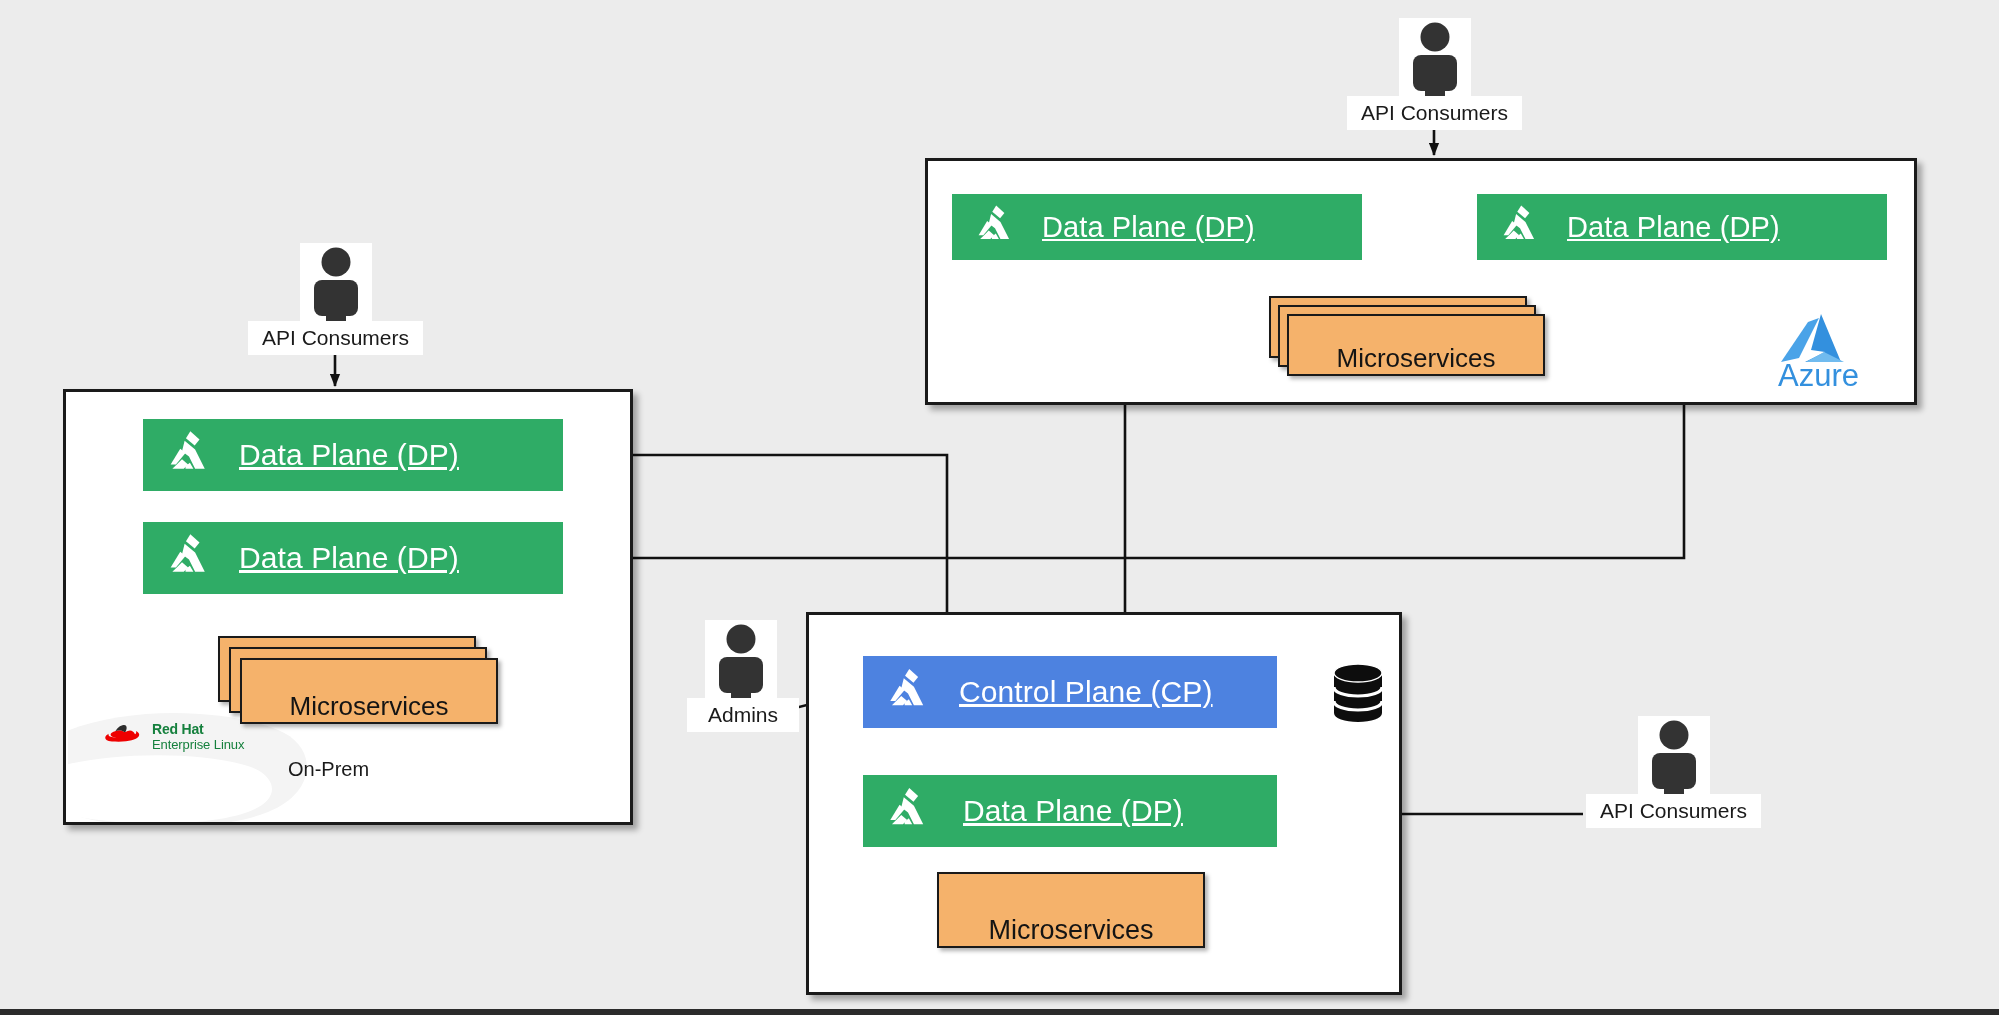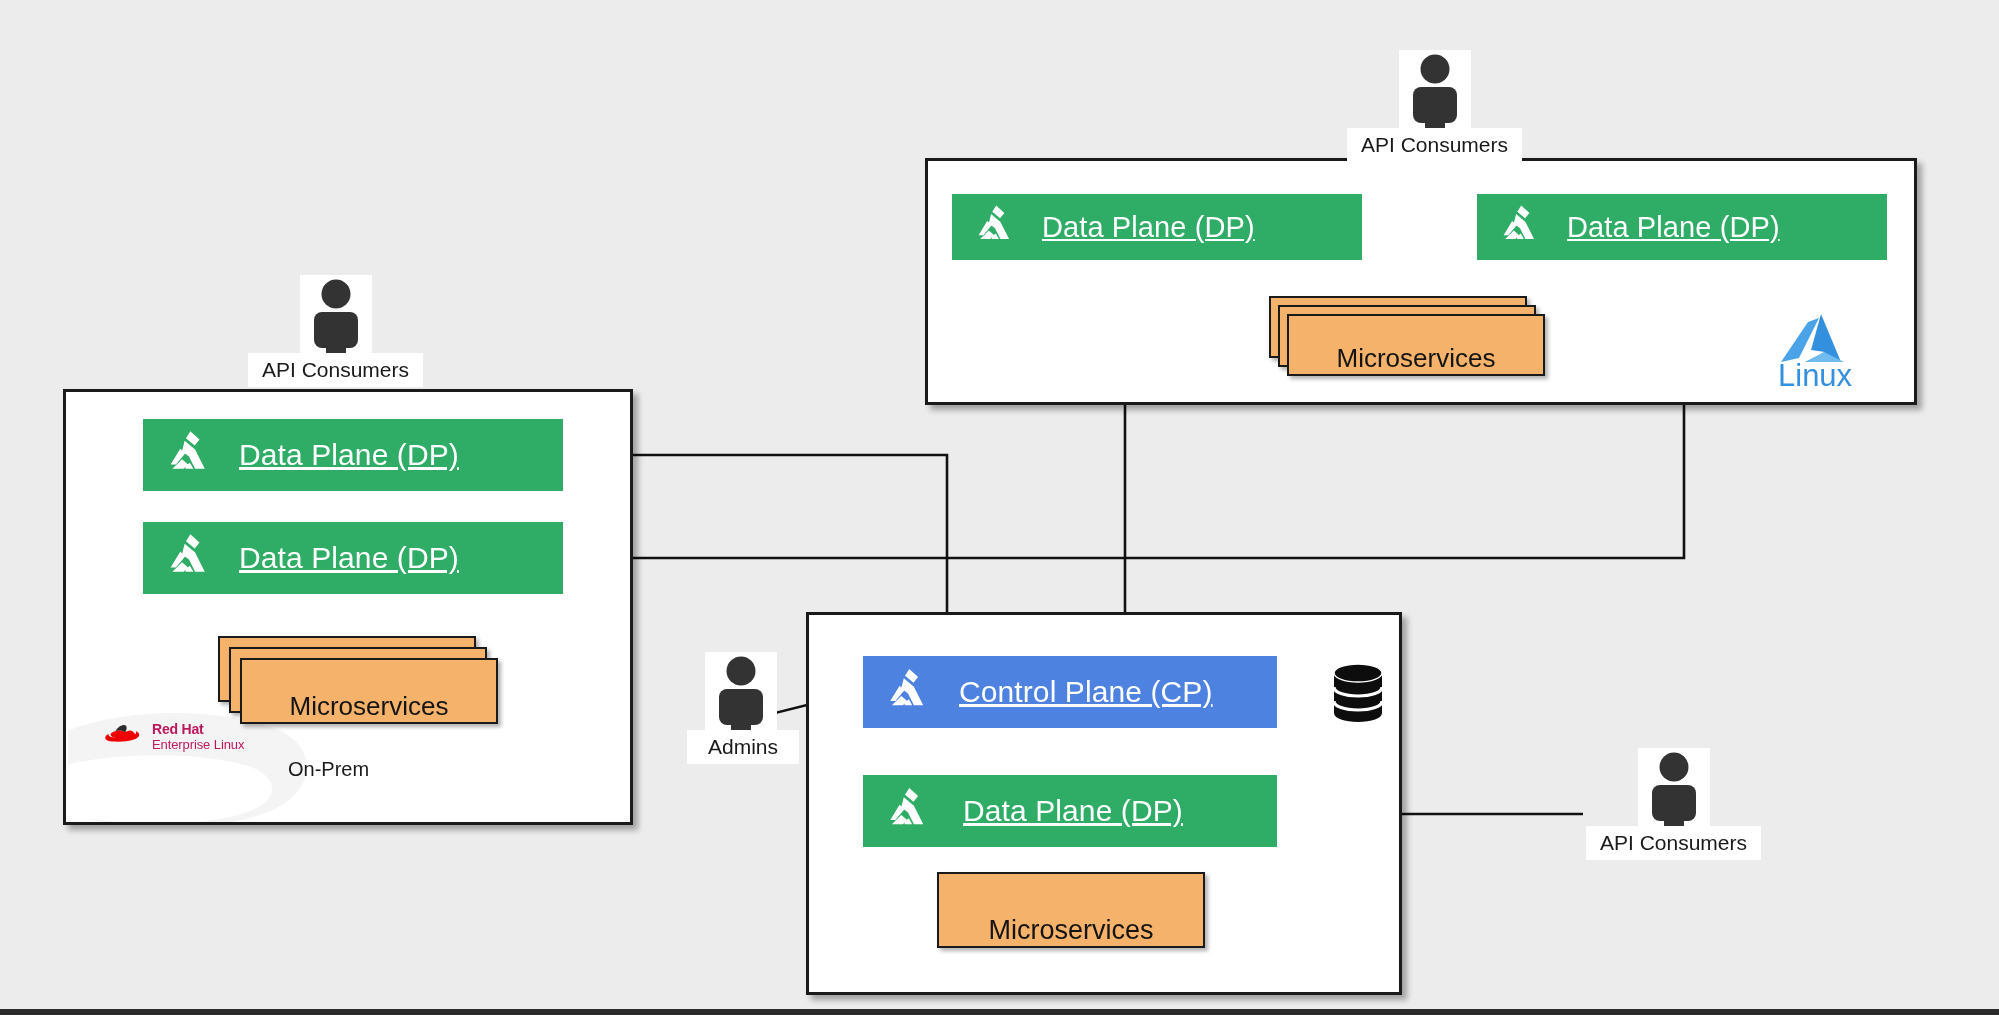--- a/index.html
+++ b/index.html
@@ -72,7 +72,7 @@
   }
 
   
-  .actor { position: absolute; margin-top: 32px; }
+  .actor { position: absolute; }
   .actor .actor-box {
     position: absolute;
     background: #ffffff;

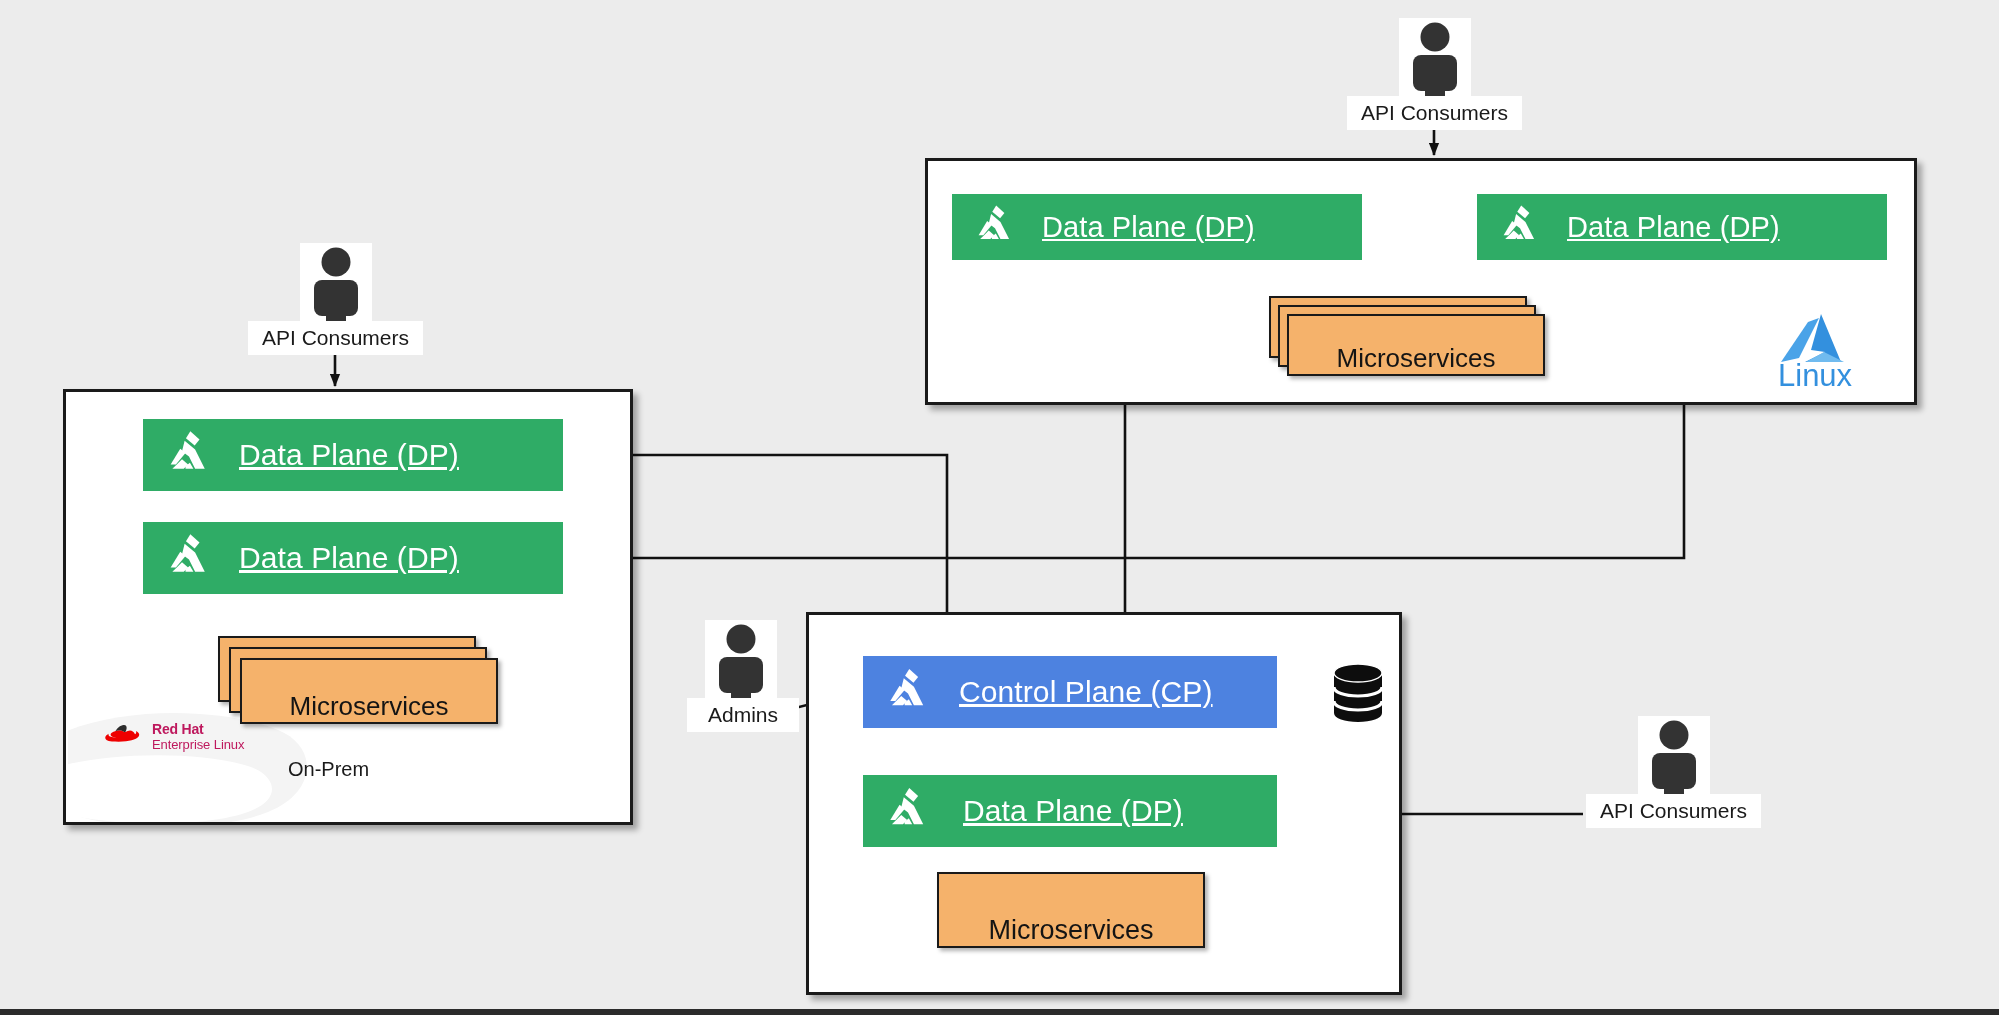--- a/index.html
+++ b/index.html
@@ -266,7 +266,7 @@
       <path d="M46,40 L28,50 L66,50 Z" fill="#70bbef"></path>
     </svg>
   </div>
-  <div class="azure-word" style="left:1778px; top:358px; font-size:31px;">Linux</div>
+  <div class="azure-word" style="left:1778px; top:358px; font-size:31px;">Azure</div>
 
   <div class="panel" style="left:806px; top:612px; width:596px; height:383px;"></div>
 

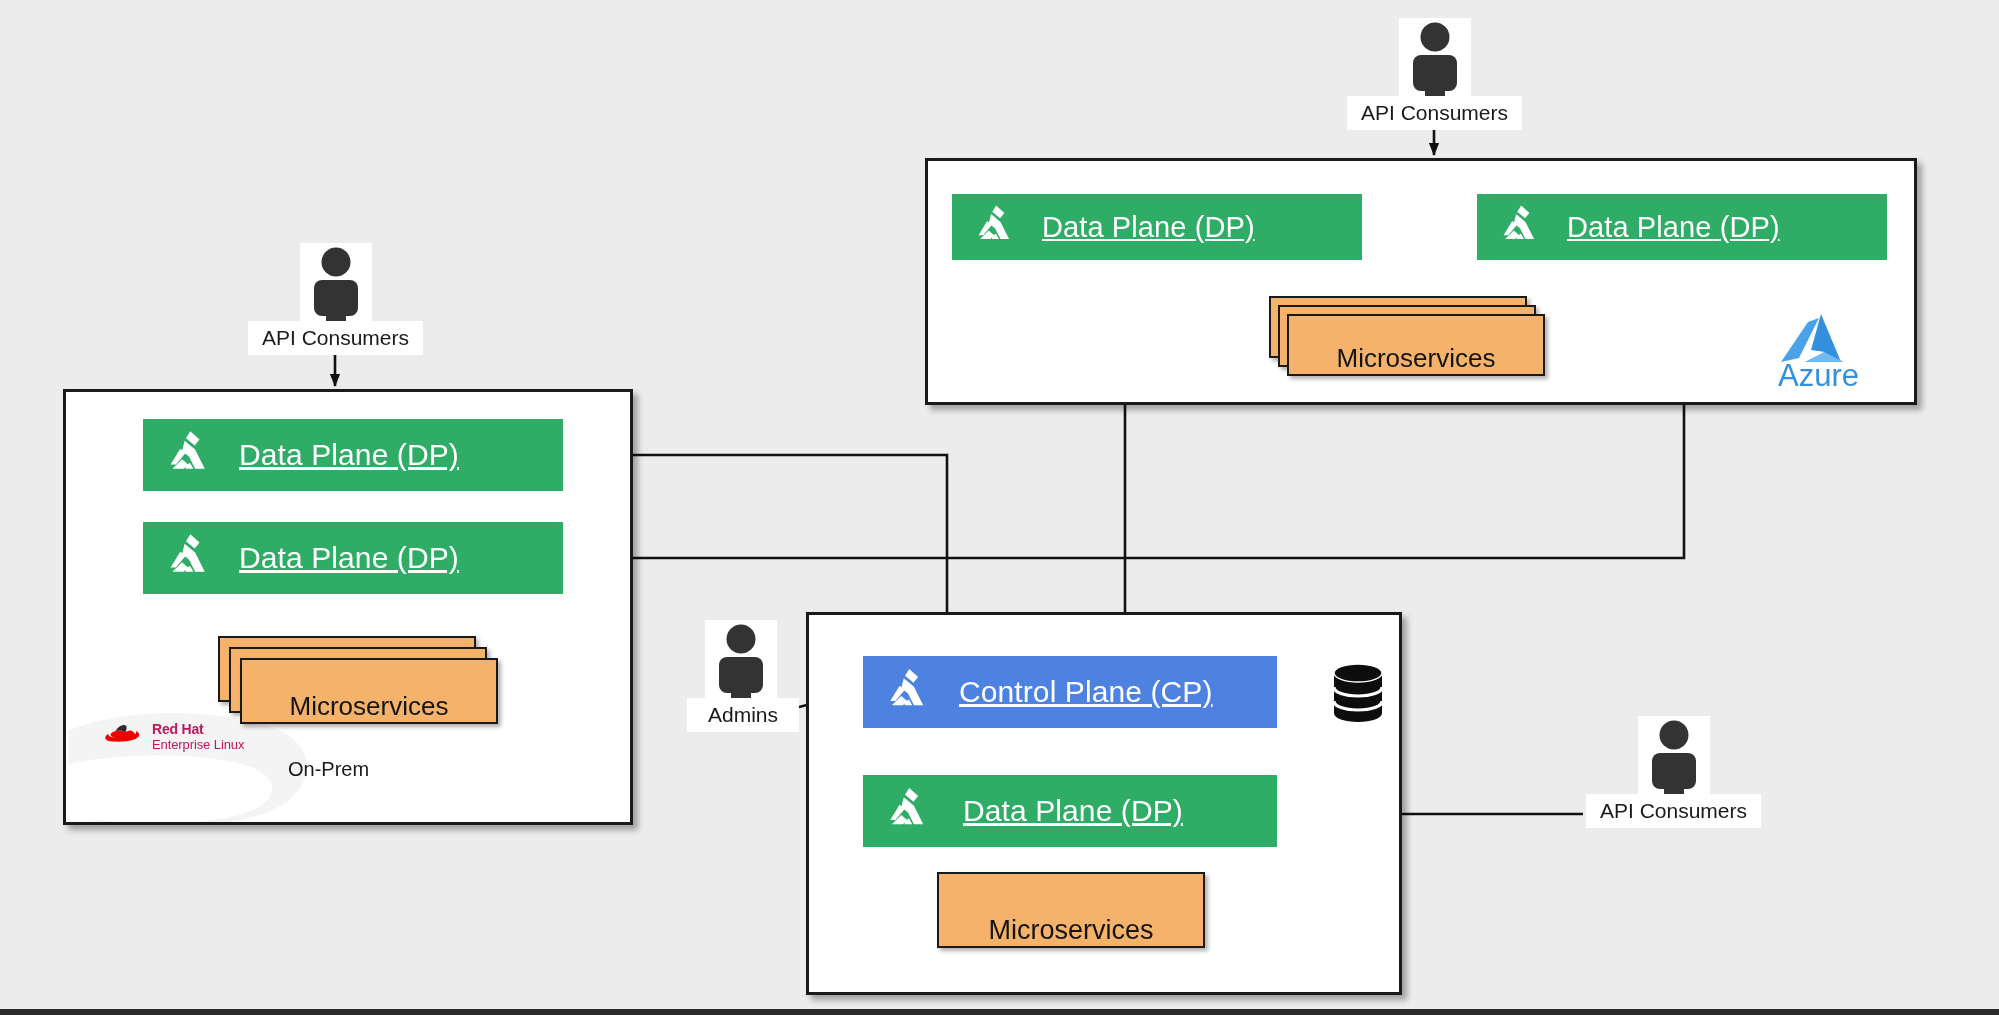--- a/index.html
+++ b/index.html
@@ -106,7 +106,7 @@
   }
   .rhel-wordmark {
     position: absolute;
-    color: #be185d;
+    color: #15803d;
     white-space: nowrap;
     line-height: 1.12;
   }

